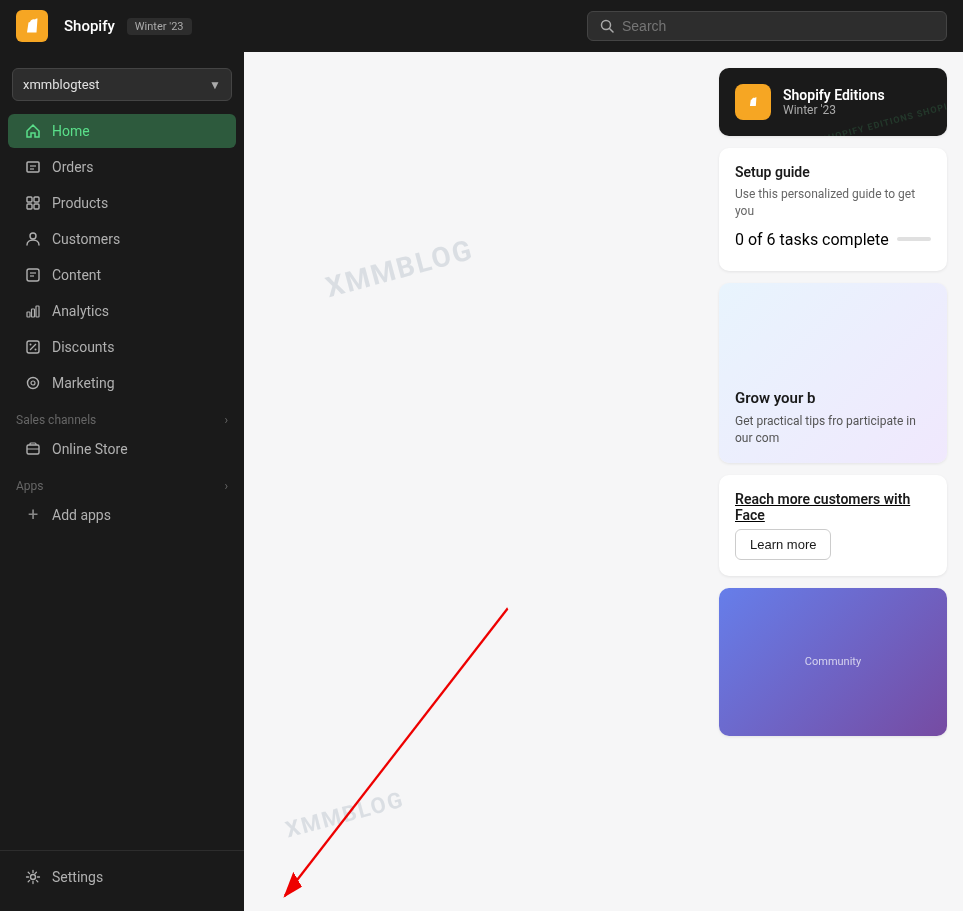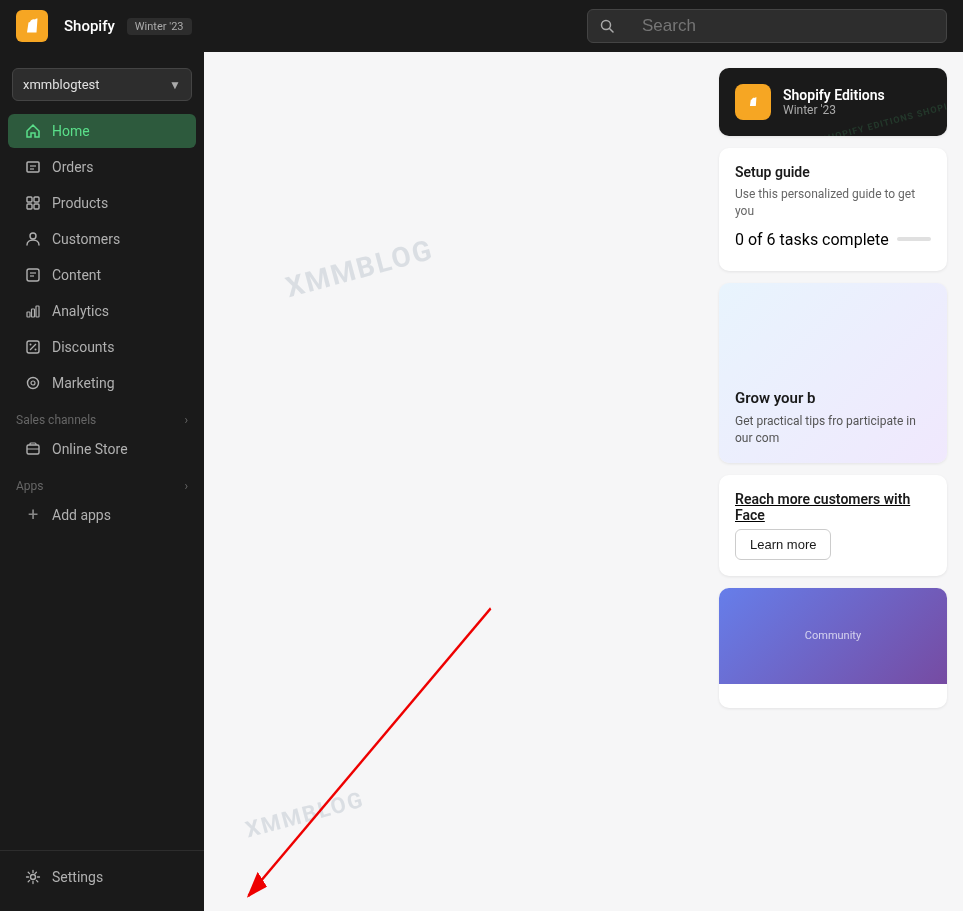--- a/index.html
+++ b/index.html
@@ -59,10 +59,9 @@
       background: none;
       border: none;
       color: #bef264;
-      font-size: 17px;
+      font-size: 14px;
       outline: none;
       width: 100%;
-      margin-left: 20px;
     }
     .search-icon-svg {
       color: #aaa;

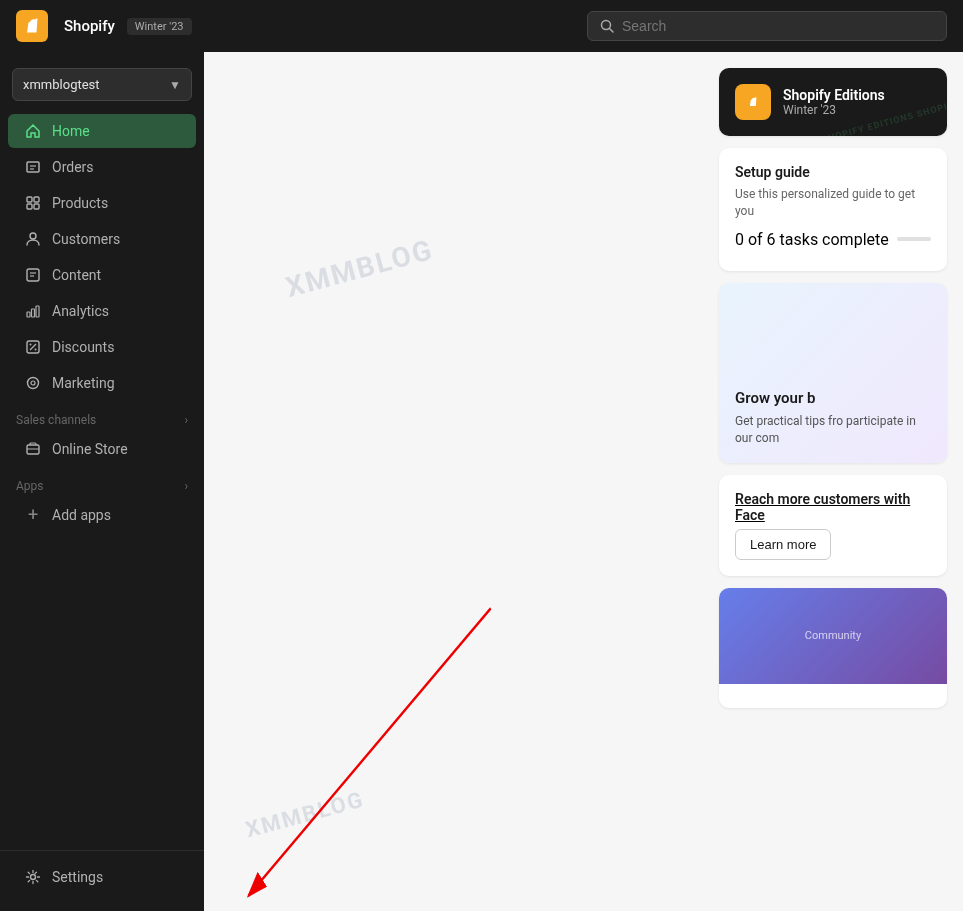--- a/index.html
+++ b/index.html
@@ -77,7 +77,7 @@
 
     
     .sidebar {
-      width: 204px;
+      width: 244px;
       background: #1a1a1a;
       display: flex;
       flex-direction: column;

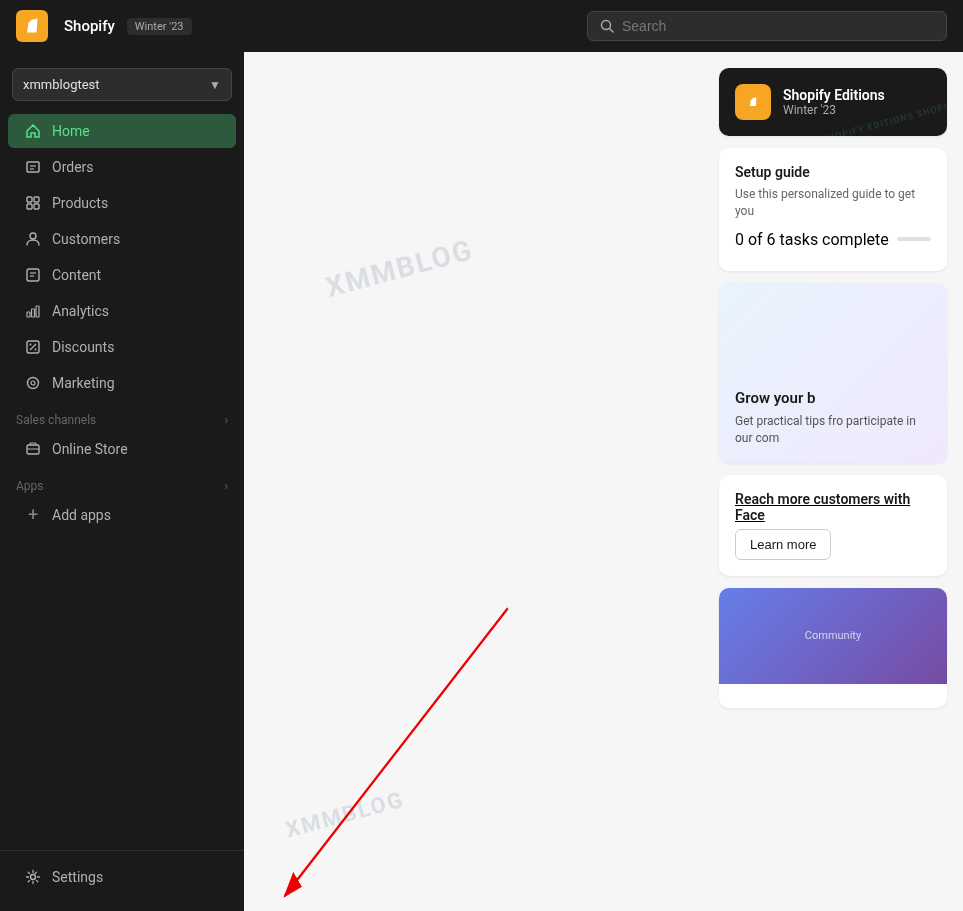--- a/index.html
+++ b/index.html
@@ -335,7 +335,7 @@
     }
     .community-img-placeholder {
       width: 100%;
-      height: 96px;
+      height: 148px;
       background: linear-gradient(135deg, #667eea 0%, #764ba2 100%);
       display: flex;
       align-items: center;

